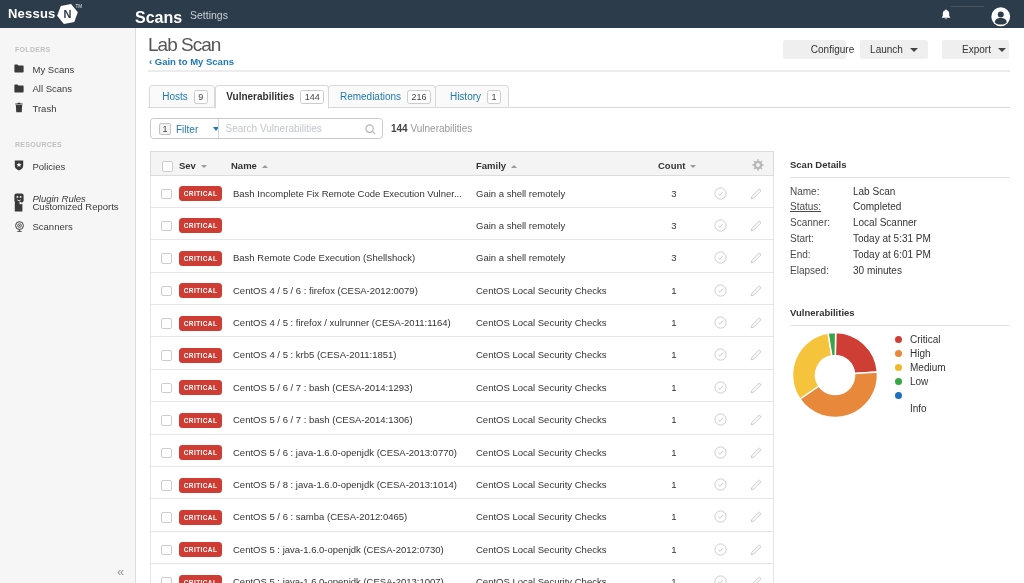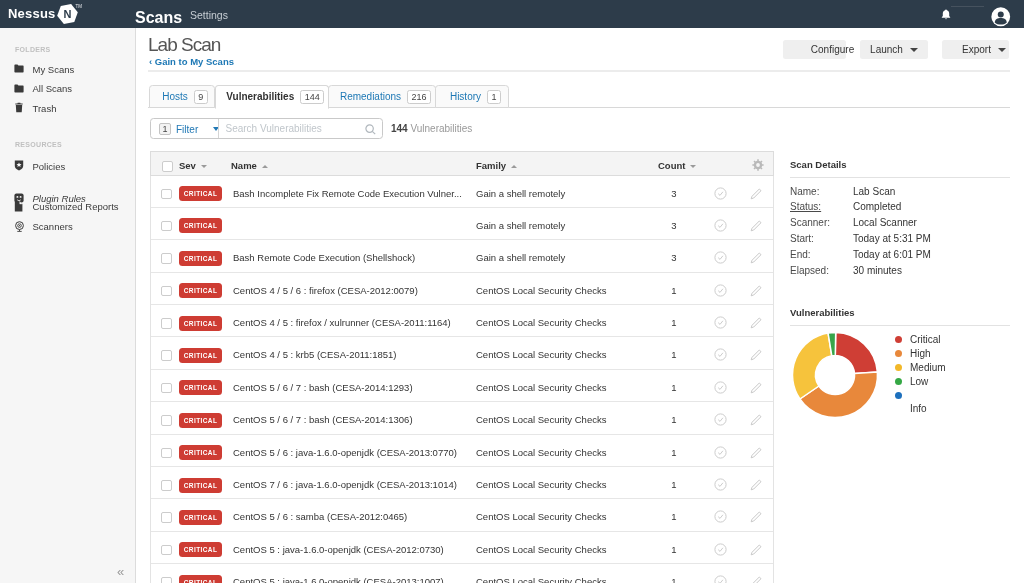--- a/index.html
+++ b/index.html
@@ -321,7 +321,7 @@
       <div class="row">
         <div class="cb"></div>
         <div class="sev">CRITICAL</div>
-        <div class="nm">CentOS 7 / 6 : java-1.6.0-openjdk (CESA-2013:1014)</div>
+        <div class="nm">CentOS 5 / 8 : java-1.6.0-openjdk (CESA-2013:1014)</div>
         <div class="fam">CentOS Local Security Checks</div>
         <div class="cnt">1</div>
         <svg class="ic1" width="13" height="13" viewBox="0 0 13 13">

